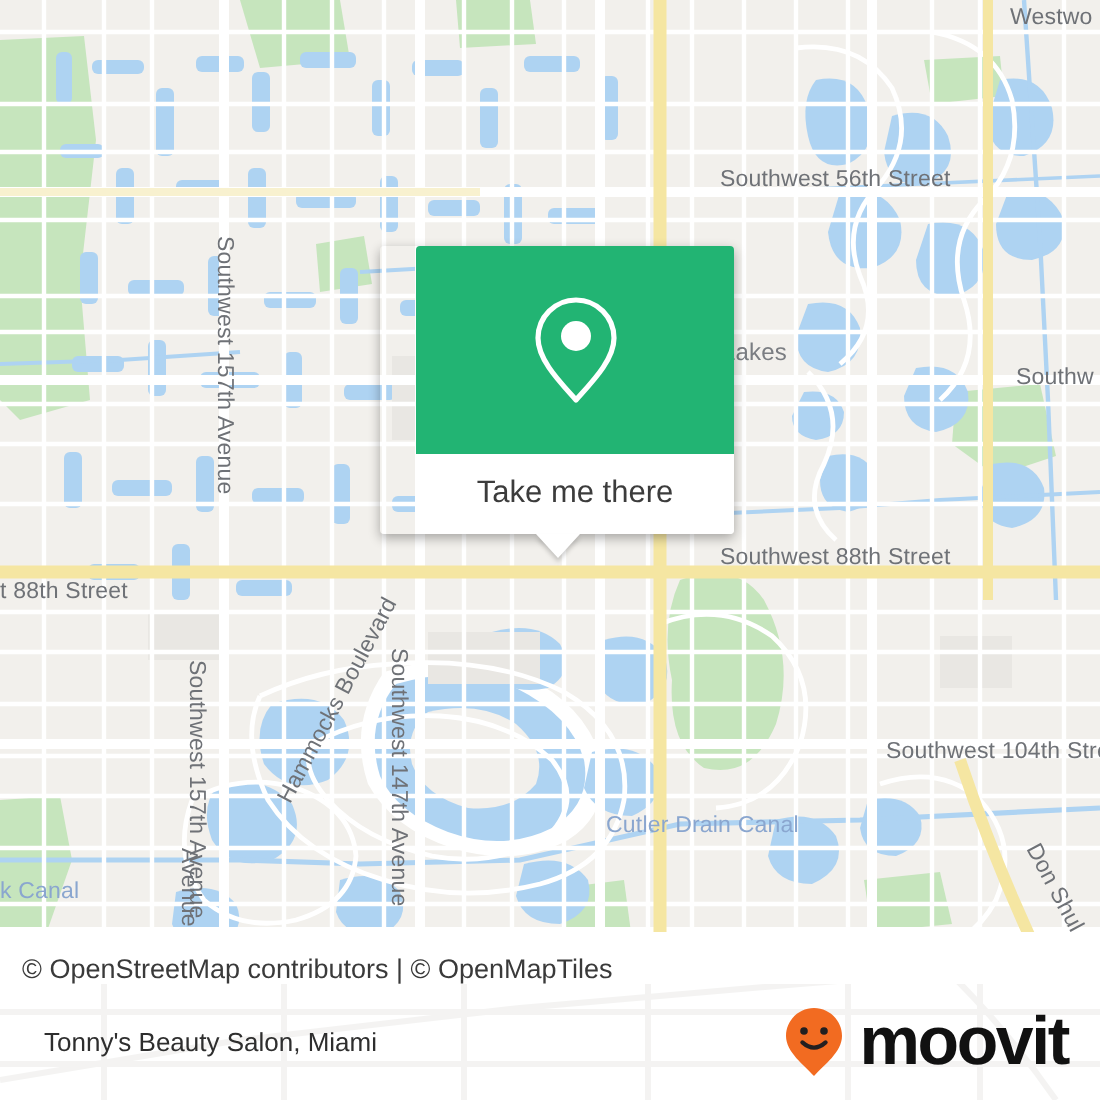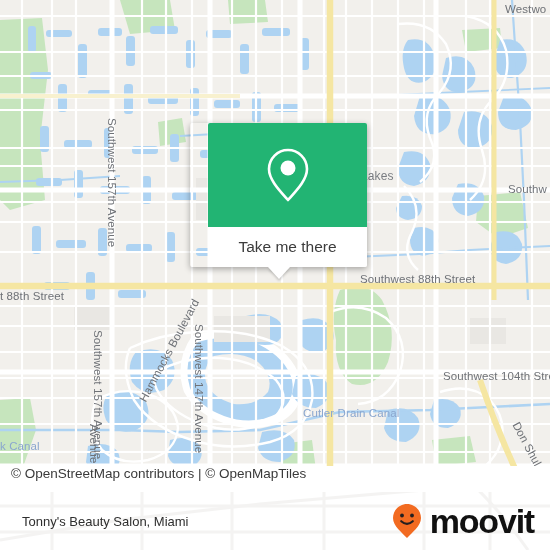--- a/index.html
+++ b/index.html
@@ -266,6 +266,7 @@
       </svg>
 
       <div class="lbl" style="left:505px;top:3px;">Westwo</div>
+      <div class="lbl" style="left:360px;top:84px;">Southwest 56th Street</div>
       <div class="lbl place" style="left:361px;top:131px;margin-top:38px;">Lakes</div>
       <div class="lbl vert" style="left:118px;top:118px;transform:rotate(90deg);">Southwest 157th Avenue</div>
       <div class="lbl" style="left:508px;top:183px;">Southw</div>

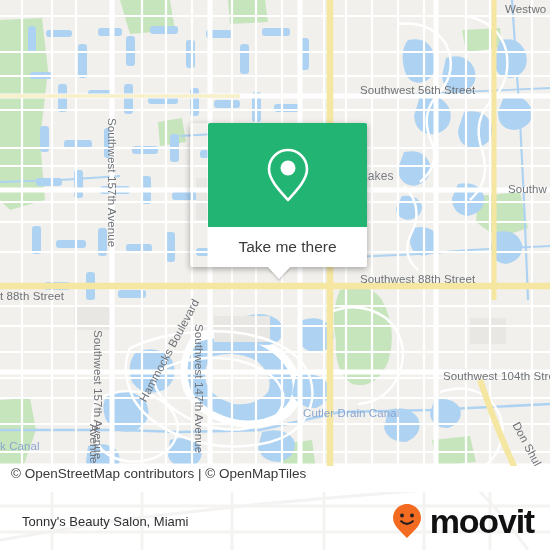--- a/index.html
+++ b/index.html
@@ -45,7 +45,7 @@
 
   
   .attrib{position:absolute;left:0;top:466px;width:550px;height:26px;background:#fff;
-    display:flex;align-items:flex-start;}
+    display:flex;align-items:flex-end;}
   .attrib span{font-size:13.5px;color:#3a3a3a;padding-left:11px;}
 
   

